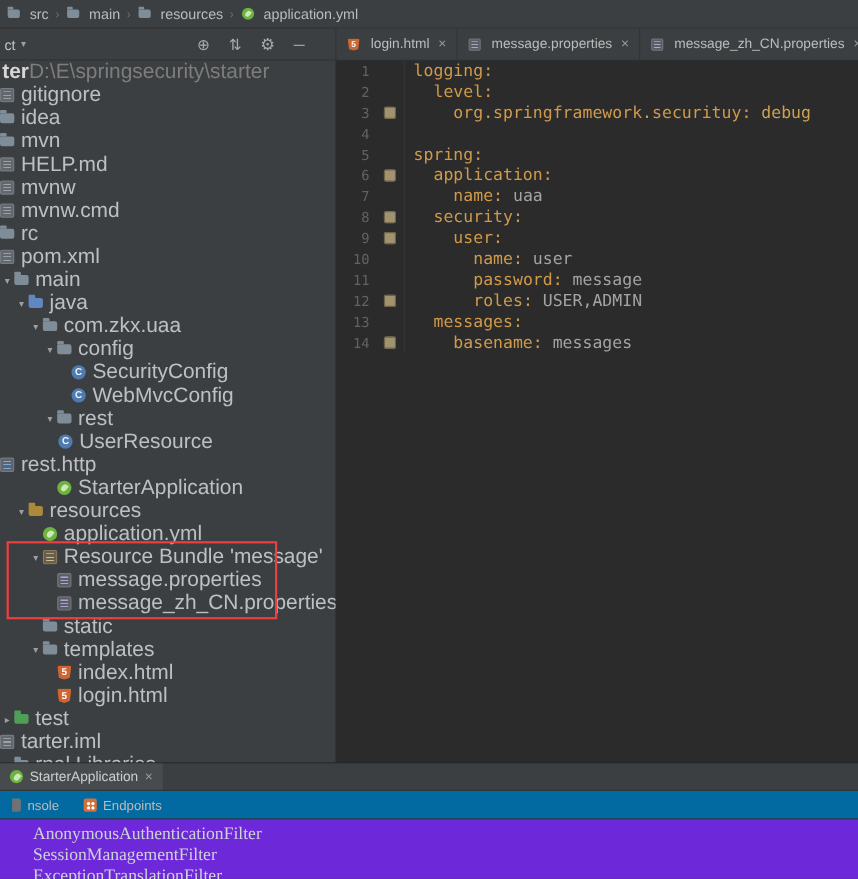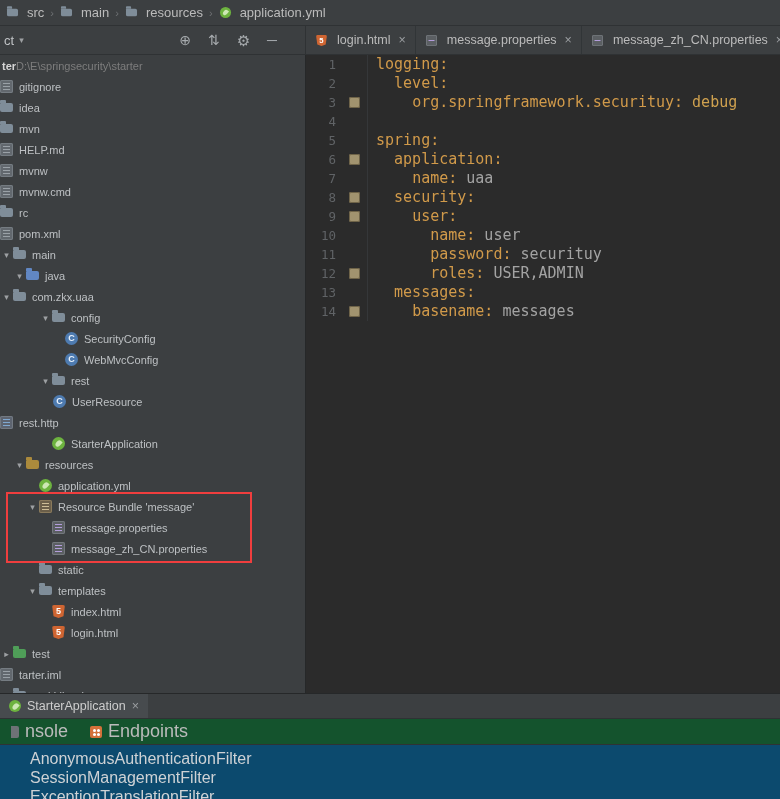--- a/index.html
+++ b/index.html
@@ -31,7 +31,7 @@
 
   
   .main{flex:1;min-height:0;display:flex}
-  .tree{width:306px;flex:none;background:#3c3f41;border-right:1px solid #262829;position:relative;overflow:hidden;font-size:11px}
+  .tree{width:306px;flex:none;background:#3c3f41;border-right:1px solid #262829;position:relative;overflow:hidden;font-size:19px}
   .trow{height:21px;display:flex;align-items:center;white-space:nowrap;color:#bdc0c3}
   .arrow{width:13px;flex:none;text-align:center;font-size:9px;color:#9da0a3}
   .arr-down::before{content:"▾"}

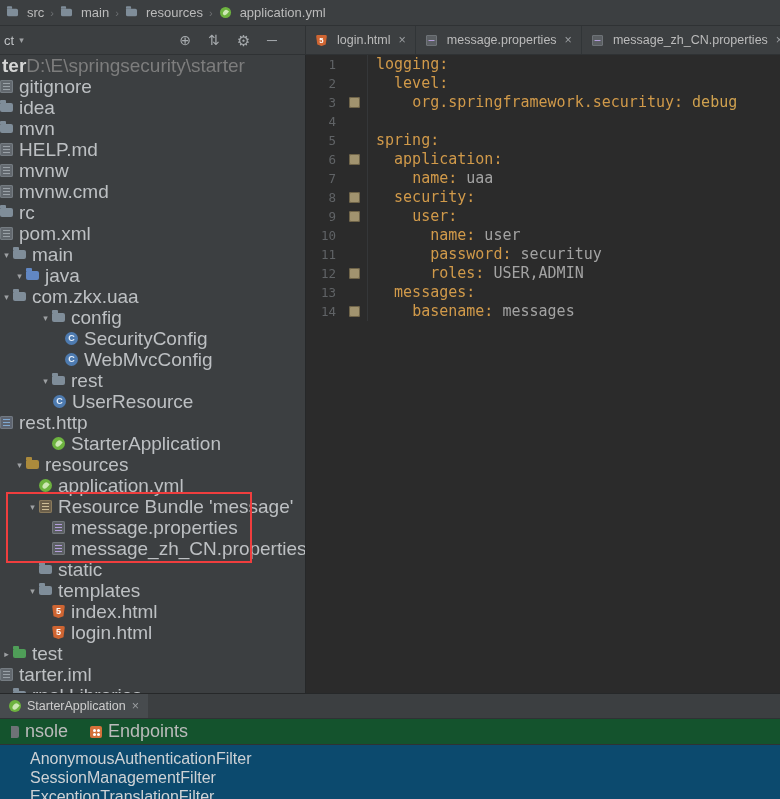--- a/index.html
+++ b/index.html
@@ -346,7 +346,7 @@
         <div class="cline">
             <span class="ln">11</span>
             <span class="gslot"></span>
-            <span class="ctext"><span>      </span><span class="key">password:</span><span class="val"> securituy</span></span>
+            <span class="ctext"><span>      </span><span class="key">password:</span><span class="val"> message</span></span>
           </div>
         <div class="cline">
             <span class="ln">12</span>

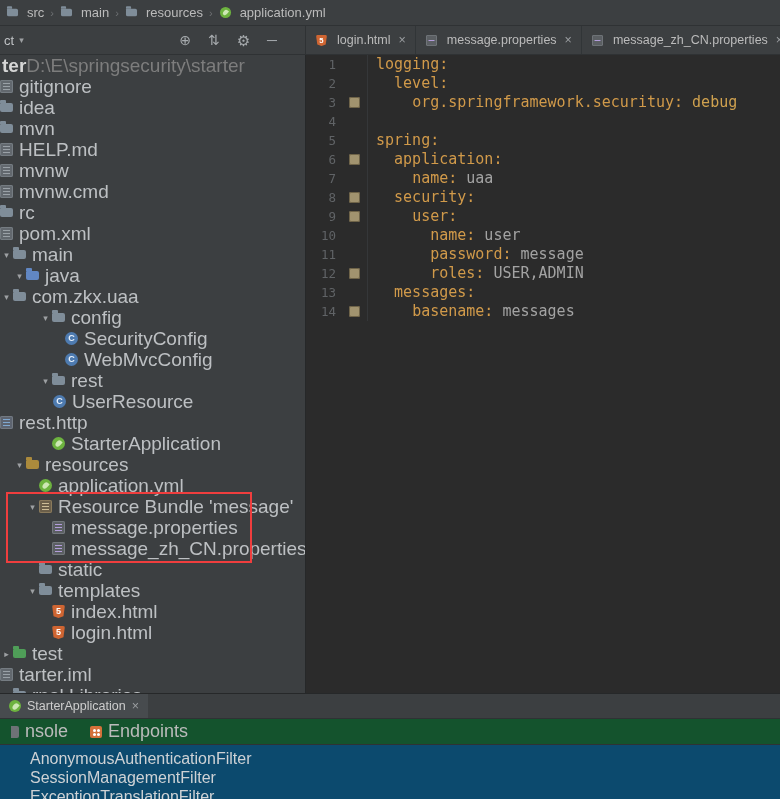--- a/index.html
+++ b/index.html
@@ -193,7 +193,7 @@
           <span class="icf c-src"></span>
           <span>java</span>
         </div>
-      <div class="trow" style="">
+      <div class="trow" style="padding-left:26px">
           <span class="arrow arr-down"></span>
           <span class="icf c-folder"></span>
           <span>com.zkx.uaa</span>

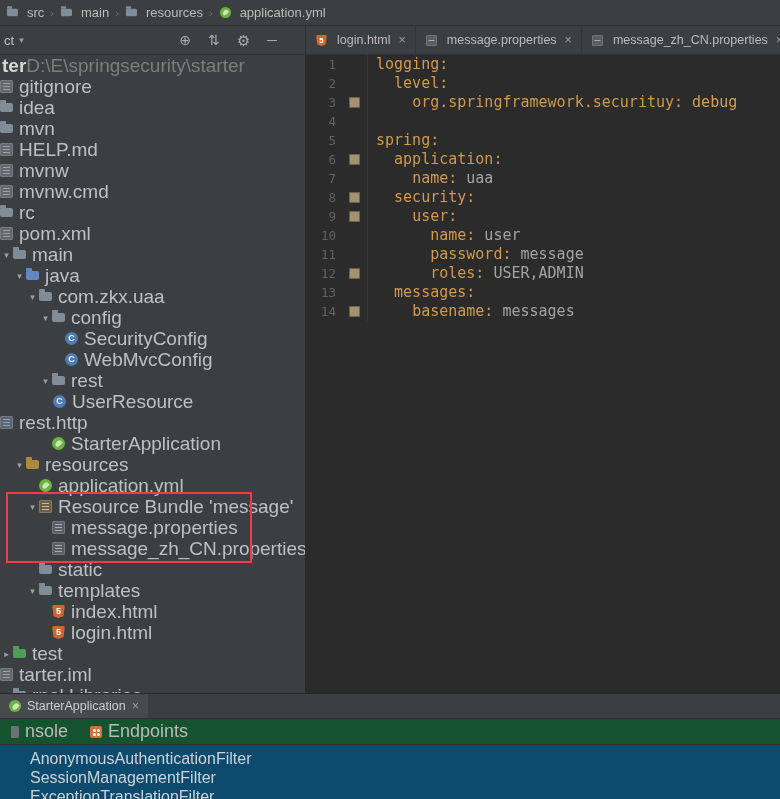--- a/index.html
+++ b/index.html
@@ -81,7 +81,7 @@
   .run-tab{display:flex;align-items:center;gap:6px;padding:0 9px;background:#474b4e;color:#cdcdcd;font-size:12.5px}
   .run-tab .ic{width:12px;height:12px;margin-right:0}
   .run-tab .close{color:#9b9ea1}
-  .views{height:26px;flex:none;background:#14532d;border-bottom:1px solid #2f3234;display:flex;align-items:center;font-size:18px}
+  .views{height:26px;flex:none;background:#0369a1;border-bottom:1px solid #2f3234;display:flex;align-items:center;font-size:12px}
   .view-tab{display:flex;align-items:center;gap:6px;padding:0 11px;height:100%;color:#bbbbbb}
   .ic-console-half{width:8px;height:12px;background:#6e7276;border-radius:0 2px 2px 0;flex:none}
   .ic-endpoints{width:12px;height:12px;background:#d4713a;border-radius:2px;position:relative;flex:none}

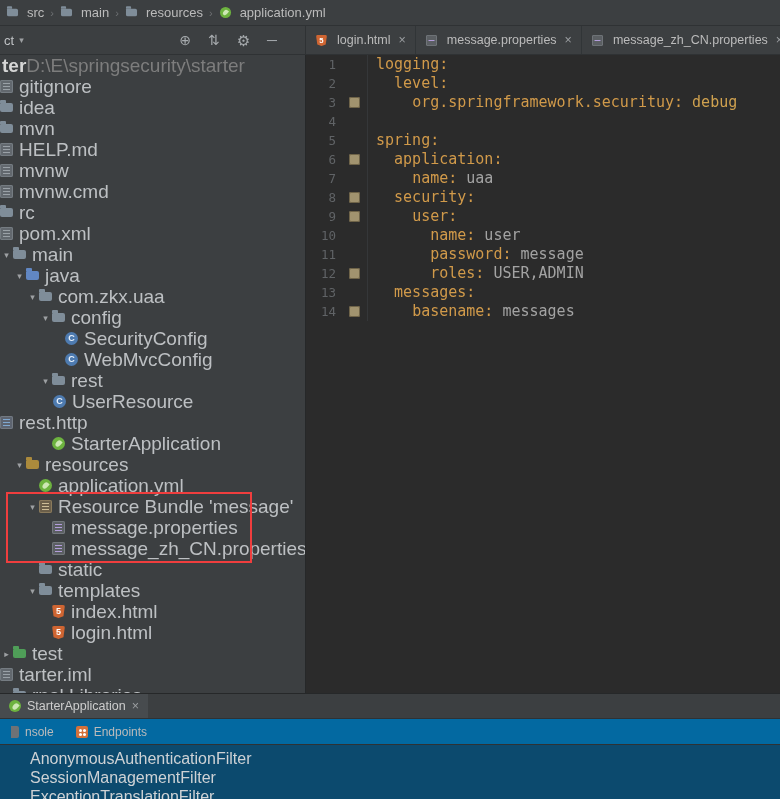--- a/index.html
+++ b/index.html
@@ -86,7 +86,7 @@
   .ic-console-half{width:8px;height:12px;background:#6e7276;border-radius:0 2px 2px 0;flex:none}
   .ic-endpoints{width:12px;height:12px;background:#d4713a;border-radius:2px;position:relative;flex:none}
   .ic-endpoints::after{content:"";position:absolute;top:3px;left:3px;width:3px;height:3px;border-radius:50%;background:#fff;box-shadow:4px 0 0 #fff,0 4px 0 #fff,4px 4px 0 #fff}
-  .console{flex:1;background:#0c4a6e;font-family:Liberation Sans, sans-serif;font-size:16px;line-height:19px;color:#ced2d5;padding:4px 0 0 30px;overflow:hidden}
+  .console{flex:1;background:#6d28d9;font-family:Liberation Serif, serif;font-size:16px;line-height:19px;color:#ced2d5;padding:4px 0 0 30px;overflow:hidden}
 </style>
 </head>
 <body>

